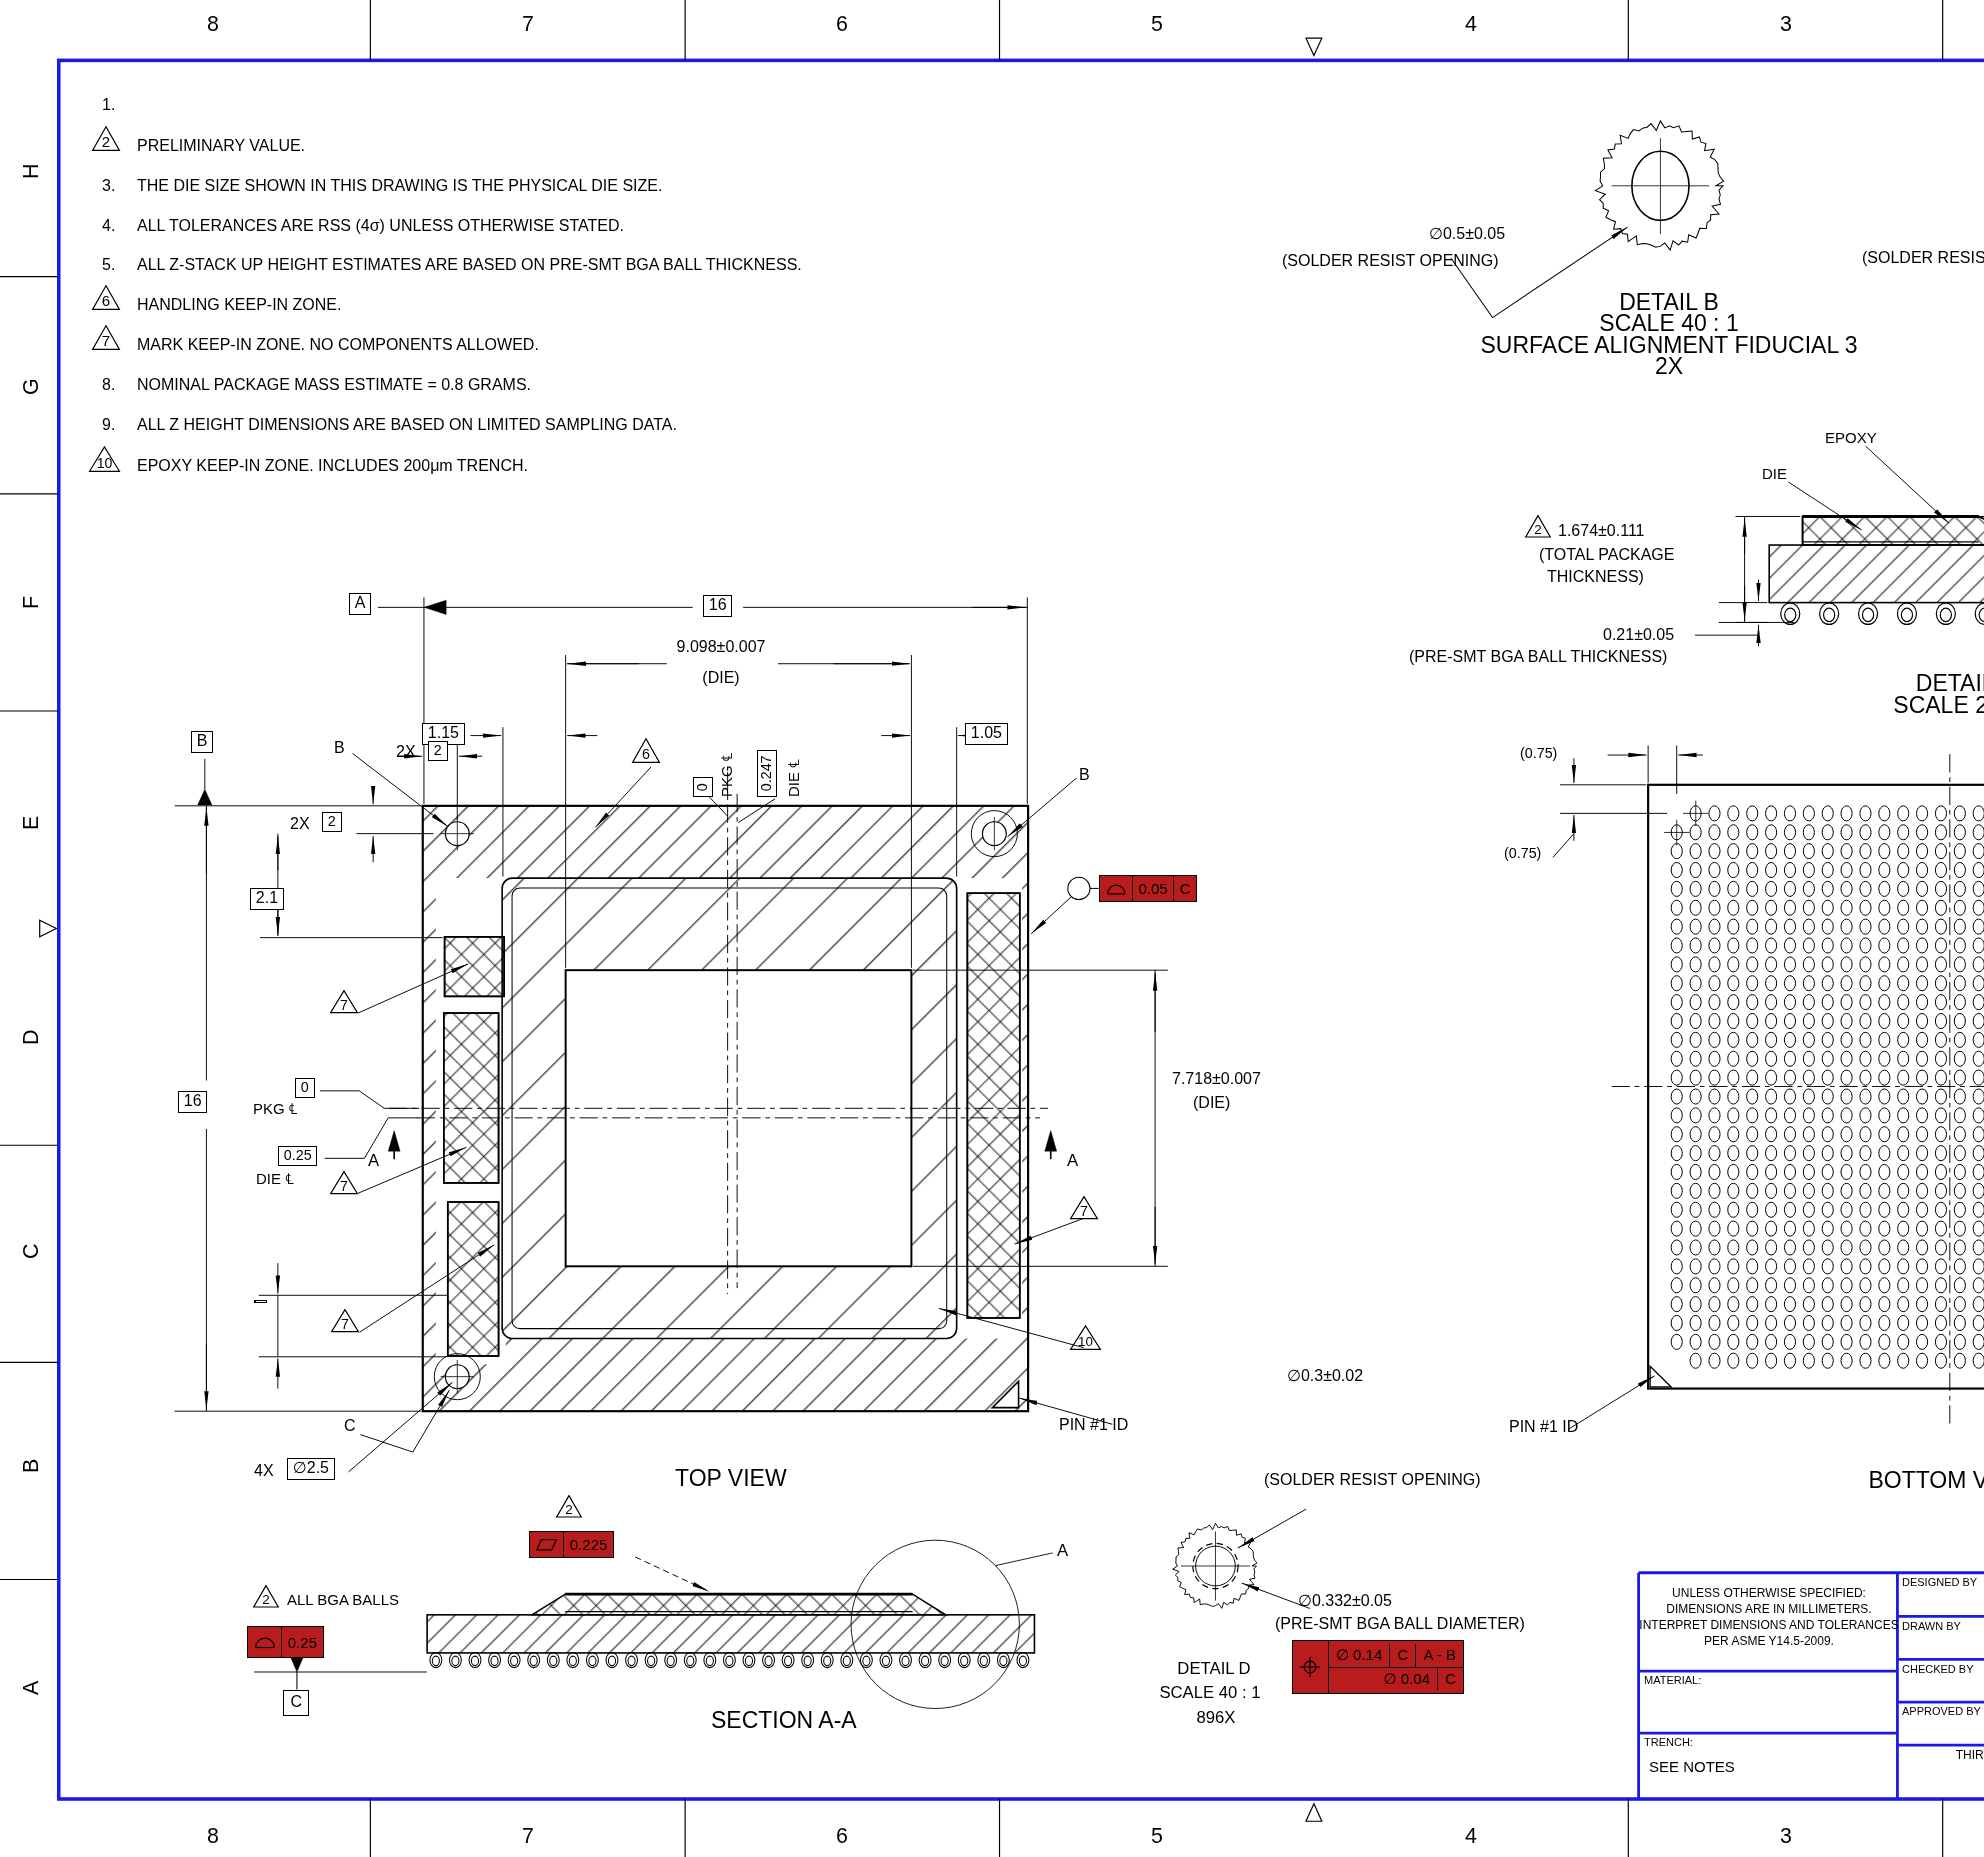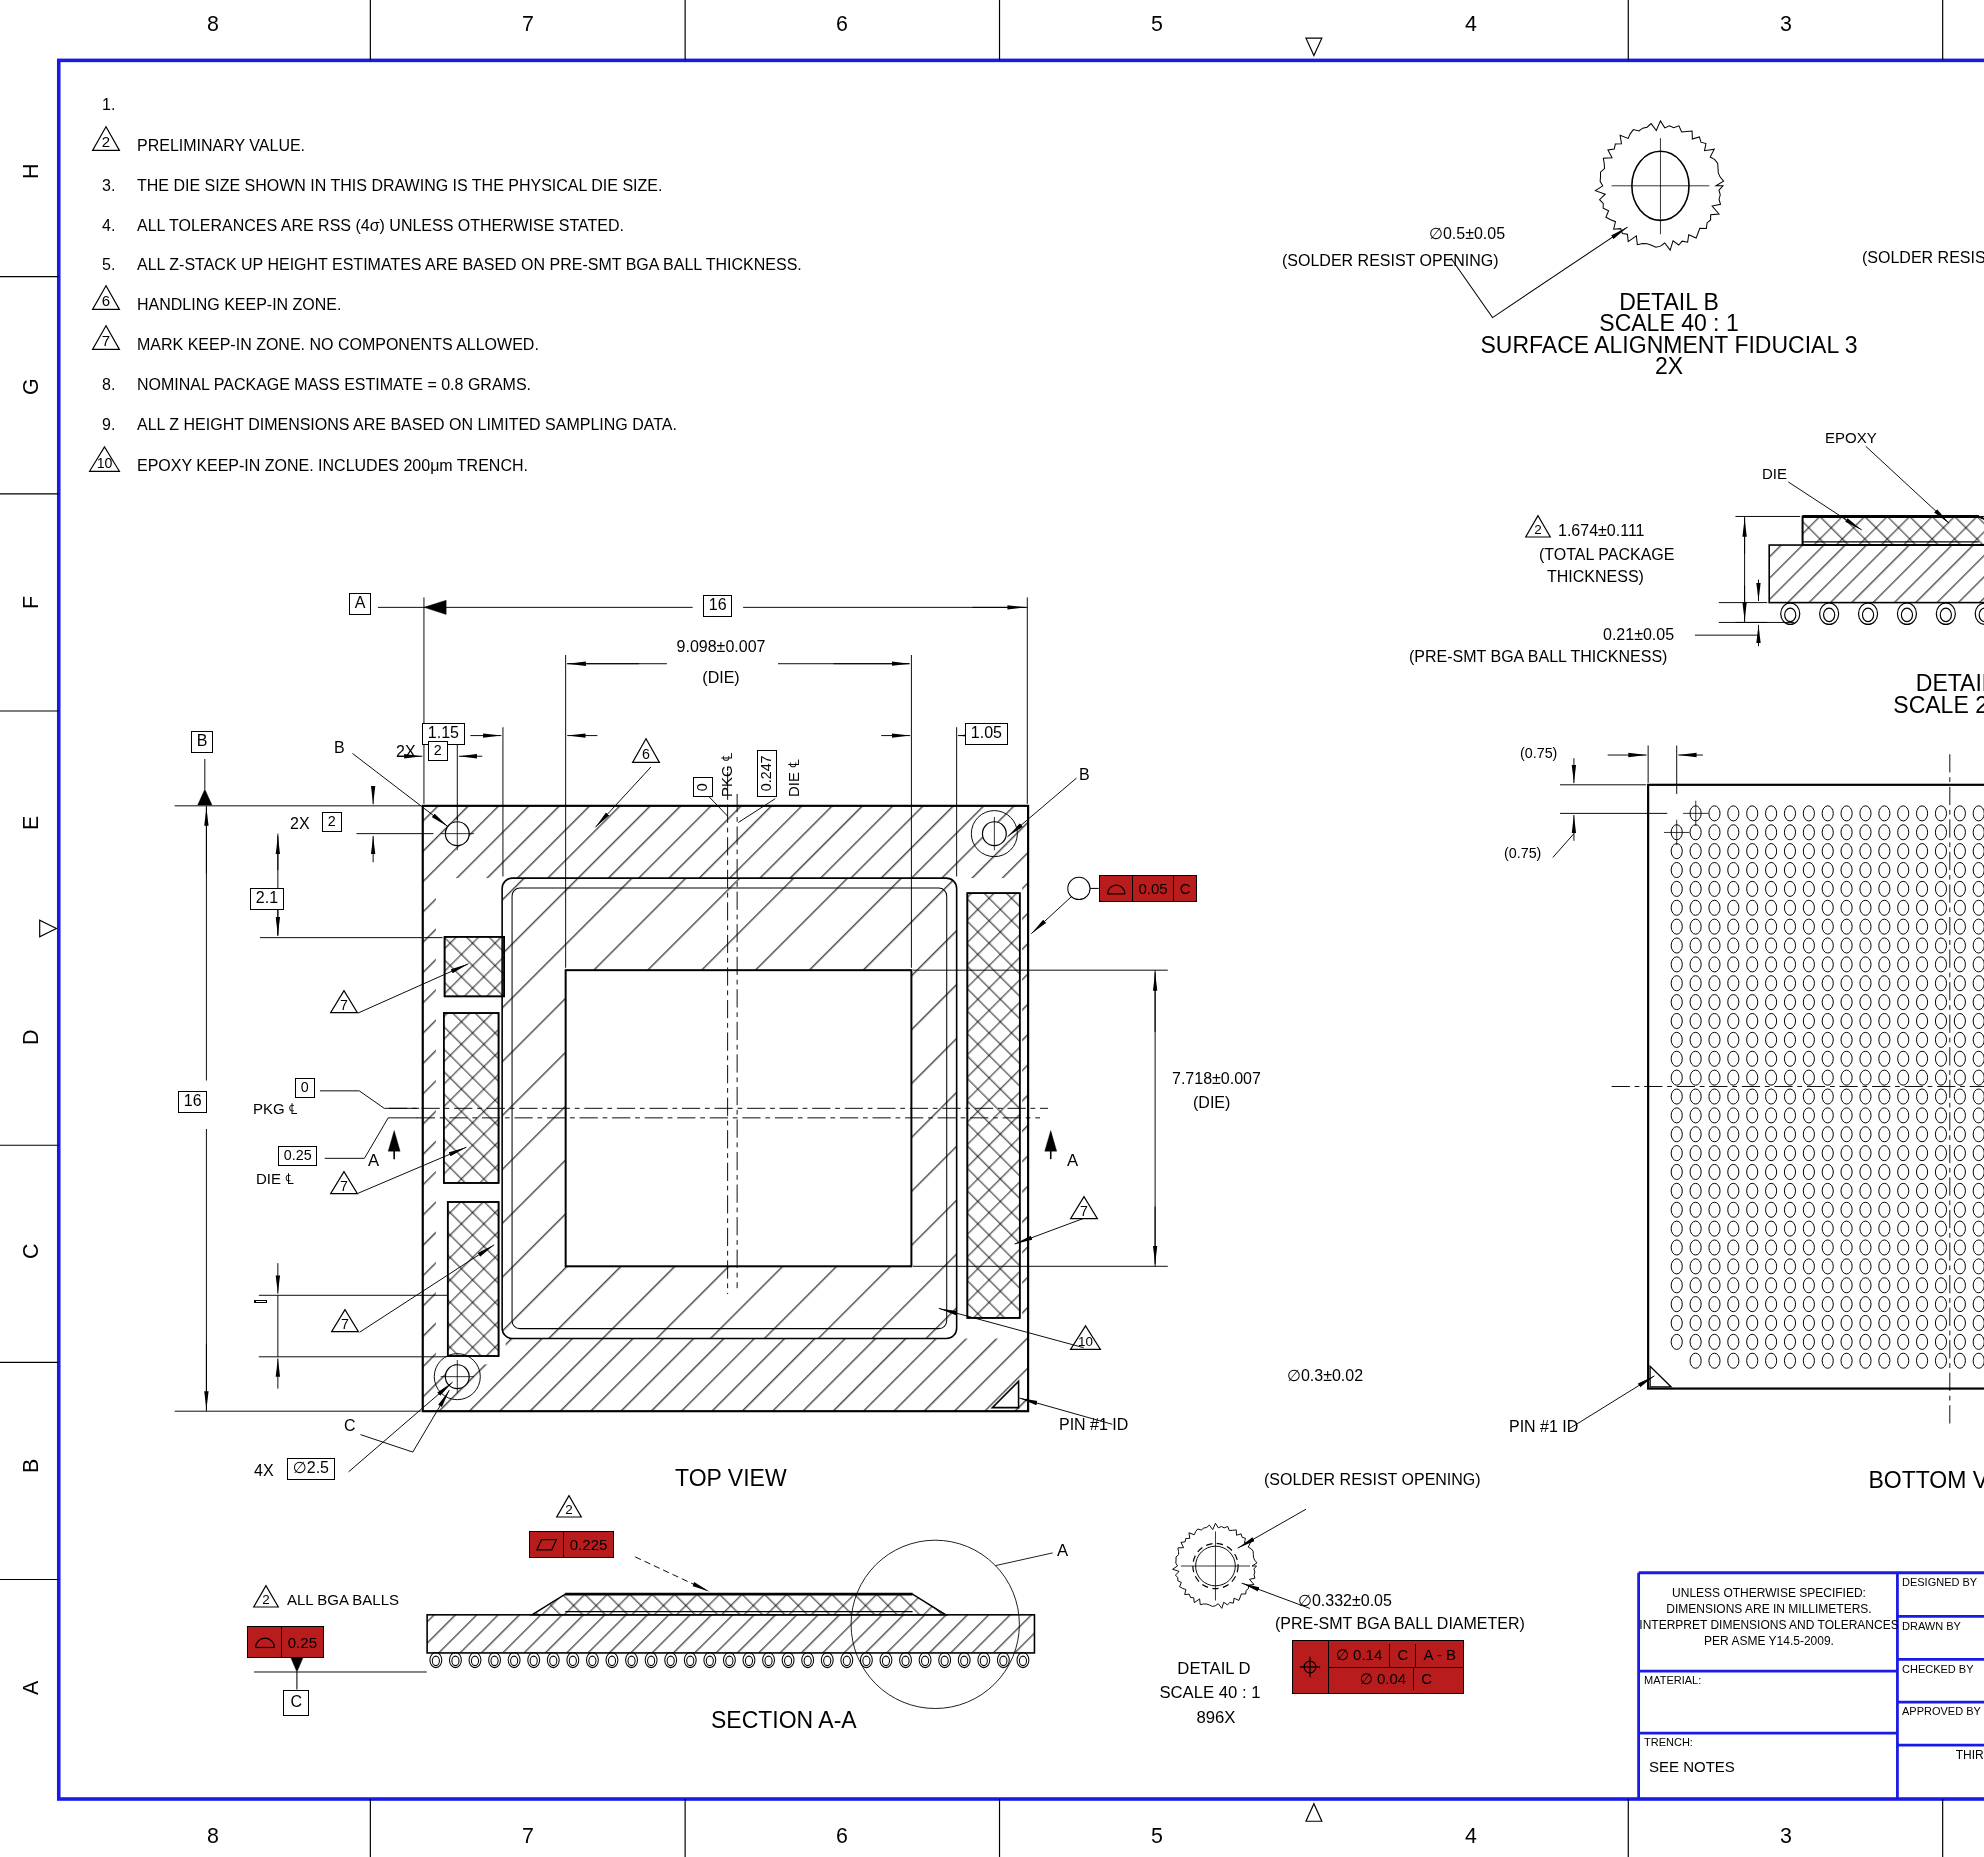--- a/index.html
+++ b/index.html
@@ -1555,7 +1555,7 @@
           <line x1="2" y1="28" x2="54" y2="28" stroke="#000" stroke-width="3"></line>
         </svg>
       </div>
-  <div style="padding:0;flex-direction:column;align-items:center">
+  <div style="padding:0;flex-direction:column;align-items:flex-end">
      <div style="display:flex;border-bottom:1.2px solid #000">
         <div style="padding:2.4px 7.1px;font-size:15px">∅ 0.14</div>
         <div style="padding:2.4px 7.1px;font-size:15px;border-left:1.2px solid #000">C</div>

